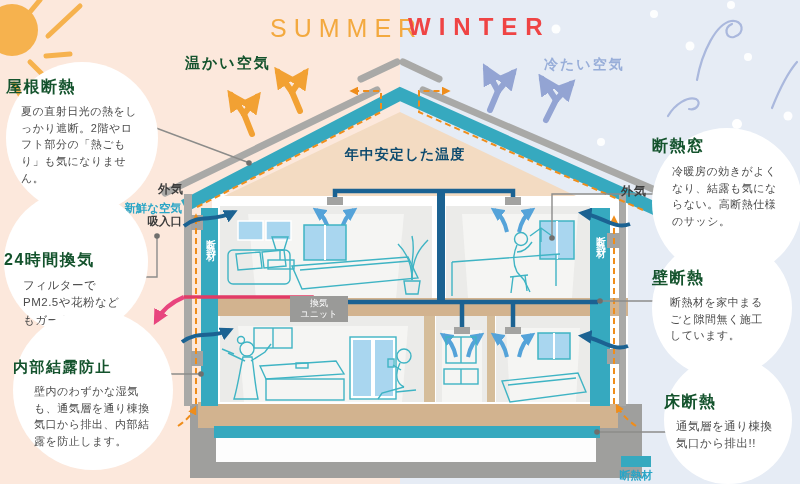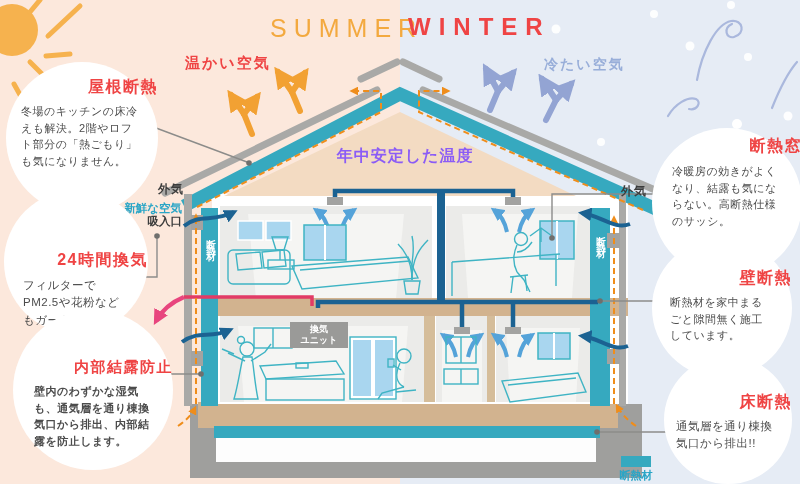--- a/index.html
+++ b/index.html
@@ -12,7 +12,7 @@
   .lbl{position:absolute;white-space:nowrap;}
   #summer{left:270px;top:14px;font-size:25px;letter-spacing:7px;color:#f3a93f;font-weight:400;}
   #winter{left:408px;top:13px;font-size:24px;letter-spacing:8px;color:#ef4444;font-weight:600;}
-  #warm-air{left:185px;top:54px;font-size:15px;font-weight:bold;color:#ef4444;letter-spacing:2px;}
+  #warm-air{left:185px;top:54px;font-size:15px;font-weight:bold;color:#14532d;letter-spacing:2px;}
   #cold-air{left:536px;top:56px;font-size:14px;font-weight:bold;color:#98aed9;letter-spacing:2px;margin-left:8px;}
   #attic-label{left:330px;top:146px;width:150px;text-align:center;font-size:16px;font-weight:bold;color:#8b5cf6;letter-spacing:1px;}
   #gaiki-left{left:158px;top:181px;font-size:12px;font-weight:bold;color:#3c3c3c;letter-spacing:1px;}

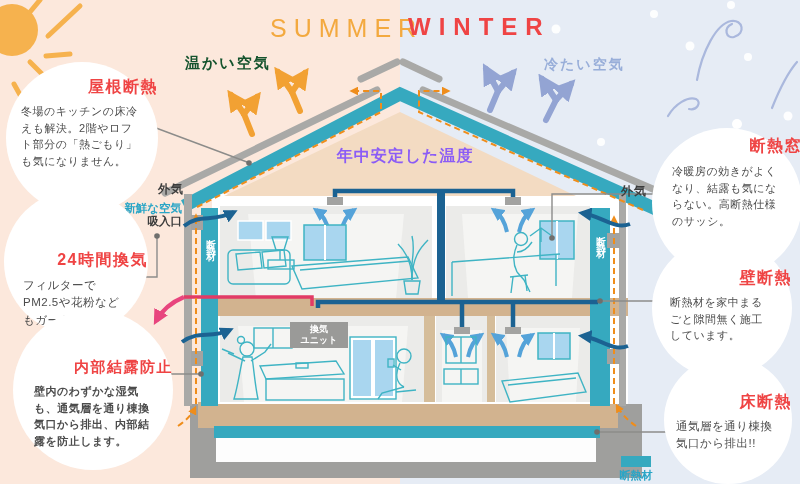--- a/index.html
+++ b/index.html
@@ -26,7 +26,7 @@
   #legend-swatch{left:621px;top:456px;width:30px;height:11px;background:#36a9bf;}
   #legend-label{left:602px;top:468px;width:68px;text-align:center;font-size:11px;font-weight:bold;color:#2aa5c6;}
   .callout{position:absolute;background:#fff;border-radius:50%;}
-  .c-title{text-align:right;font-weight:bold;color:#ef4444;letter-spacing:1.5px;}
+  .c-title{text-align:left;font-weight:bold;color:#14532d;letter-spacing:1.5px;}
   .c-body{color:#4c4c4c;line-height:1.52;font-size:11px;letter-spacing:0.5px;}
   #co-roof{left:6px;top:62px;width:152px;height:152px;}
   #co-roof .c-title{margin-top:15px;font-size:16px;}

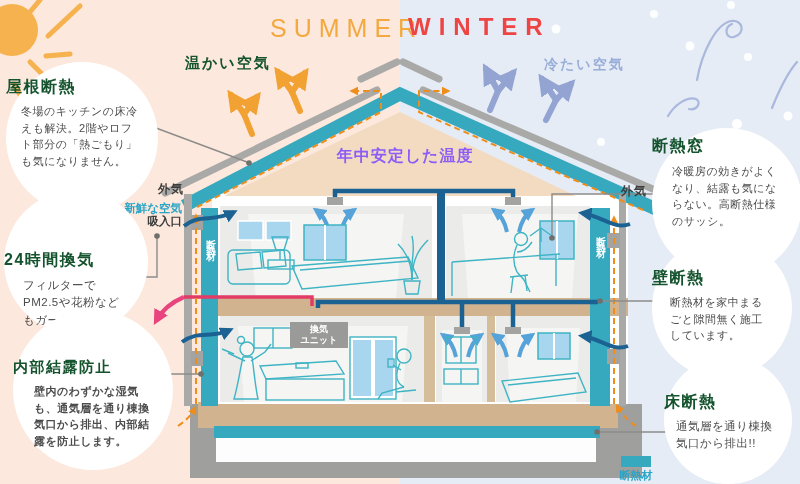--- a/index.html
+++ b/index.html
@@ -322,7 +322,7 @@
 
   <div class="callout" id="co-roof">
     <div class="c-title">屋根断熱</div>
-    <div class="c-body">冬場のキッチンの床冷えも解決。2階やロフト部分の「熱ごもり」も気になりません。</div>
+    <div class="c-body">夏の直射日光の熱をしっかり遮断。2階やロフト部分の「熱ごもり」も気になりません。</div>
   </div>
   <div class="callout" id="co-vent">
     <div class="c-title">24時間換気</div>

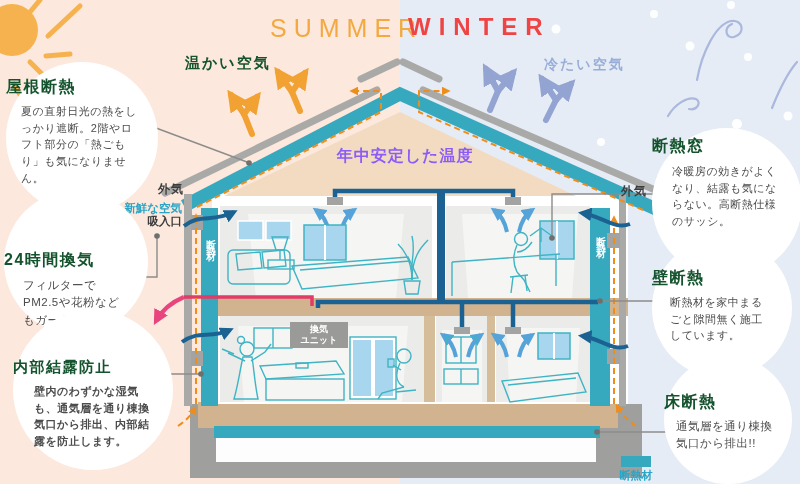--- a/index.html
+++ b/index.html
@@ -14,7 +14,7 @@
   #winter{left:408px;top:13px;font-size:24px;letter-spacing:8px;color:#ef4444;font-weight:600;}
   #warm-air{left:185px;top:54px;font-size:15px;font-weight:bold;color:#14532d;letter-spacing:2px;}
   #cold-air{left:536px;top:56px;font-size:14px;font-weight:bold;color:#98aed9;letter-spacing:2px;margin-left:8px;}
-  #attic-label{left:330px;top:146px;width:150px;text-align:center;font-size:16px;font-weight:bold;color:#8b5cf6;letter-spacing:1px;}
+  #attic-label{left:330px;top:146px;width:150px;text-align:center;font-size:14px;font-weight:bold;color:#0c4a6e;letter-spacing:1px;}
   #gaiki-left{left:158px;top:181px;font-size:12px;font-weight:bold;color:#3c3c3c;letter-spacing:1px;}
   #gaiki-right{left:621px;top:183px;font-size:12px;font-weight:bold;color:#3c3c3c;letter-spacing:1px;}
   #fresh-air{left:104px;top:201px;width:78px;text-align:right;font-size:11.5px;font-weight:bold;color:#2aa5c6;}

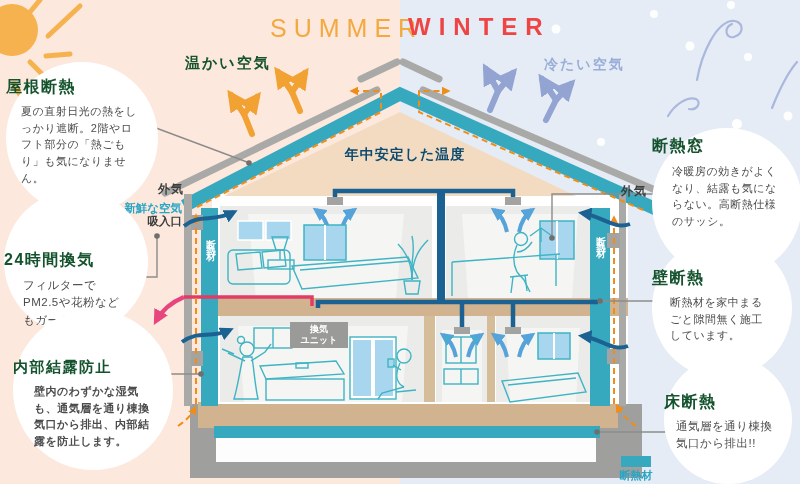--- a/index.html
+++ b/index.html
@@ -19,7 +19,7 @@
   #gaiki-right{left:621px;top:183px;font-size:12px;font-weight:bold;color:#3c3c3c;letter-spacing:1px;}
   #fresh-air{left:104px;top:201px;width:78px;text-align:right;font-size:11.5px;font-weight:bold;color:#2aa5c6;}
   #intake{left:104px;top:214px;width:78px;text-align:right;font-size:11.5px;font-weight:bold;color:#3c3c3c;}
-  #vent-unit{left:290px;top:322px;width:58px;height:26px;background:#9a9a98;color:#fff;font-size:9px;line-height:1.25;text-align:center;white-space:pre-line;padding-top:2px;box-sizing:border-box;font-weight:bold;}
+  #vent-unit{left:290px;top:296px;width:58px;height:26px;background:#9a9a98;color:#fff;font-size:9px;line-height:1.25;text-align:center;white-space:pre-line;padding-top:2px;box-sizing:border-box;font-weight:normal;}
   .vtext{position:absolute;writing-mode:vertical-rl;text-orientation:upright;color:#fff;font-size:9.5px;font-weight:bold;letter-spacing:6px;}
   #vtext-left{left:204px;top:231px;}
   #vtext-right{left:594px;top:228px;}

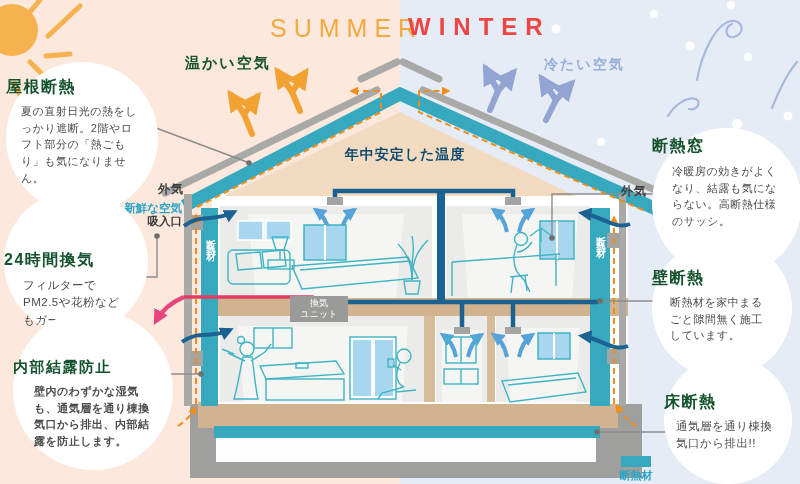--- a/index.html
+++ b/index.html
@@ -36,7 +36,7 @@
   #co-vent .c-body{width:106px;margin:6px auto 0;font-size:11.5px;}
   #co-cond{left:13px;top:310px;width:160px;height:160px;}
   #co-cond .c-title{margin-top:48px;font-size:15px;}
-  #co-cond .c-body{width:118px;margin:6px auto 0;font-weight:bold;}
+  #co-cond .c-body{width:118px;margin:6px auto 0;}
   #co-window{left:652px;top:128px;width:150px;height:150px;}
   #co-window .c-title{margin-top:8px;font-size:16px;}
   #co-window .c-body{width:110px;margin:6px auto 2px;}

